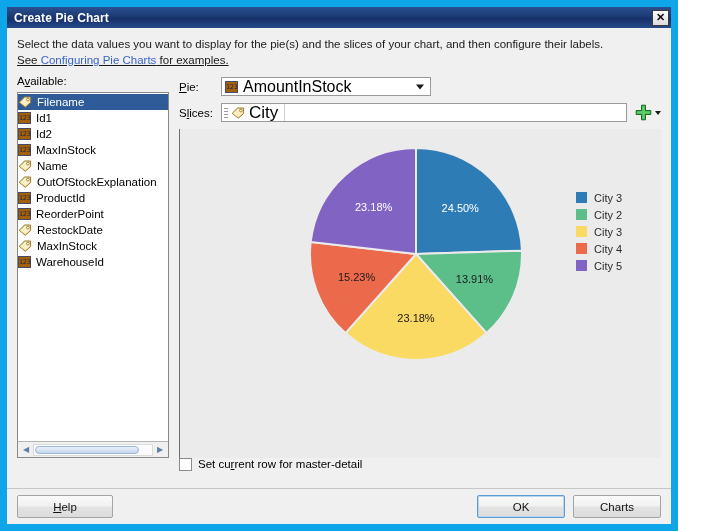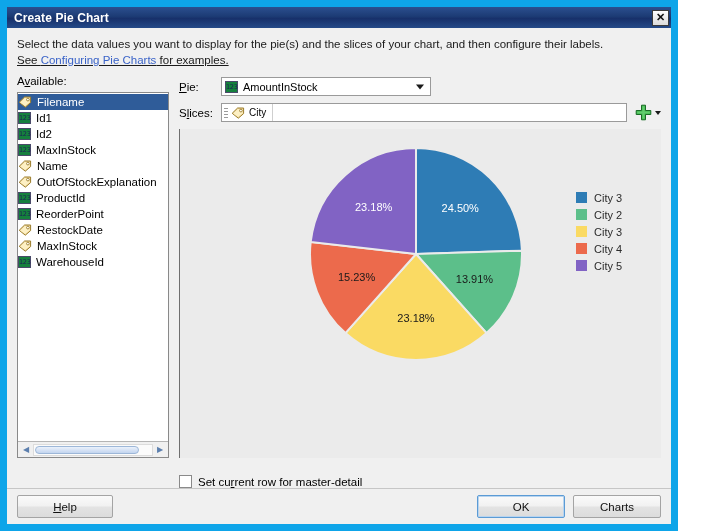--- a/index.html
+++ b/index.html
@@ -130,7 +130,7 @@
     width: 13px;
     height: 12px;
     border: 1px solid #4a4a6a;
-    background: #15803d;
+    background: #a16207;
     font-size: 6.5px;
     line-height: 10px;
     text-align: center;

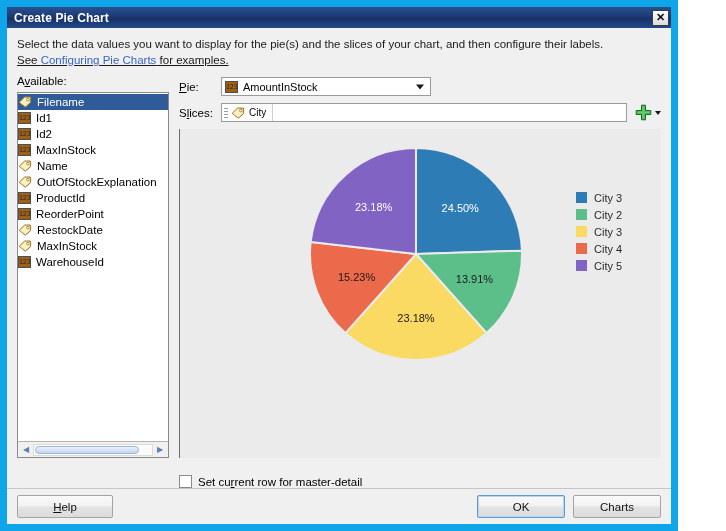--- a/index.html
+++ b/index.html
@@ -226,7 +226,7 @@
   }
   .combo .combo-text {
     margin-left: 5px;
-    font-size: 11px;
+    font-size: 16px;
   }
   .combo-arrow {
     position: absolute;

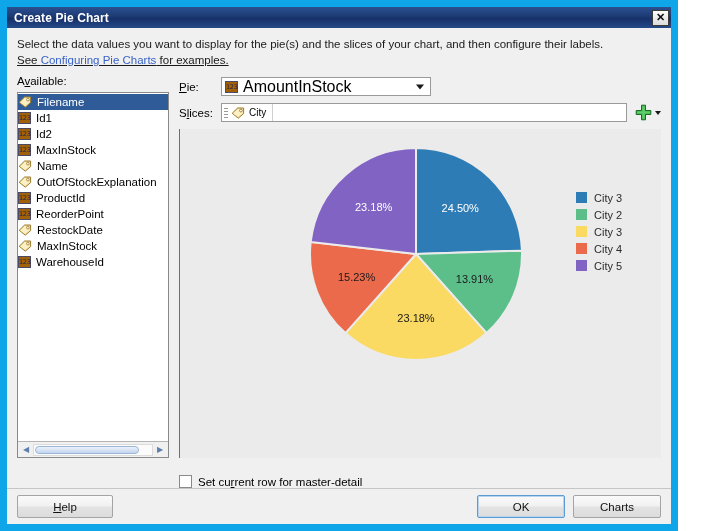--- a/index.html
+++ b/index.html
@@ -264,7 +264,7 @@
     background-size: 2px 3px;
     flex: none;
   }
-  .chip-text { margin-left: 4px; font-size: 10px; }
+  .chip-text { margin-left: 4px; font-size: 17px; }
   .add-btn {
     display: flex;
     align-items: center;

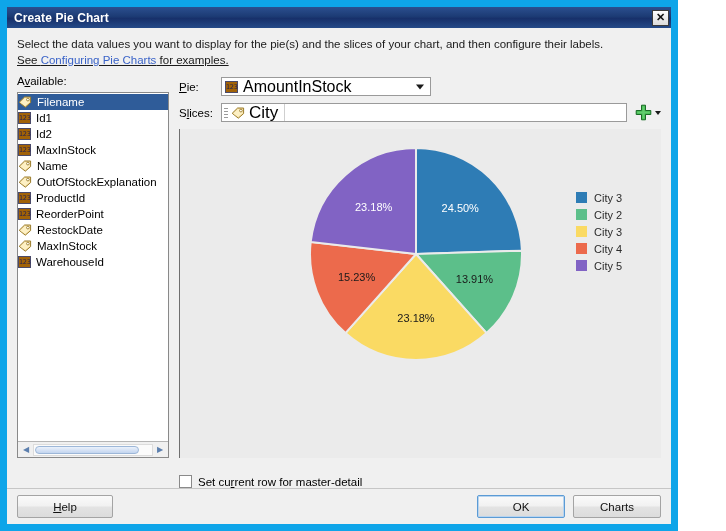--- a/index.html
+++ b/index.html
@@ -320,7 +320,7 @@
     height: 30px;
     min-height: 30px;
     display: flex;
-    align-items: flex-end;
+    align-items: flex-start;
     padding-left: 172px;
     box-sizing: border-box;
   }

